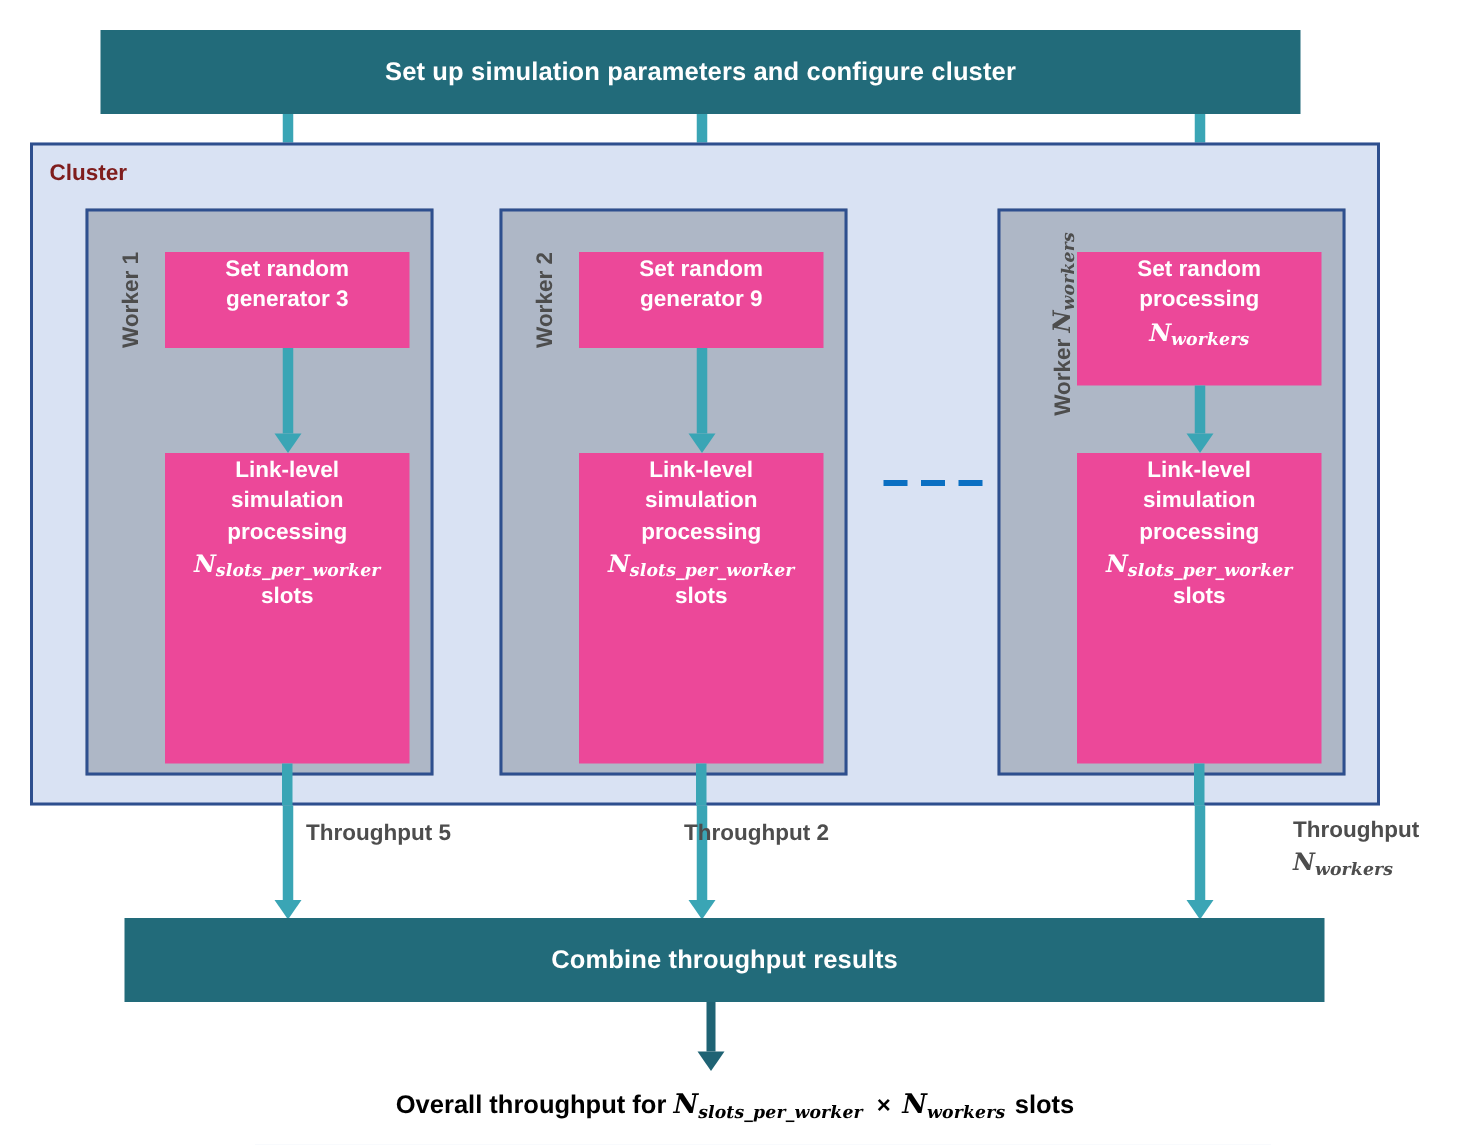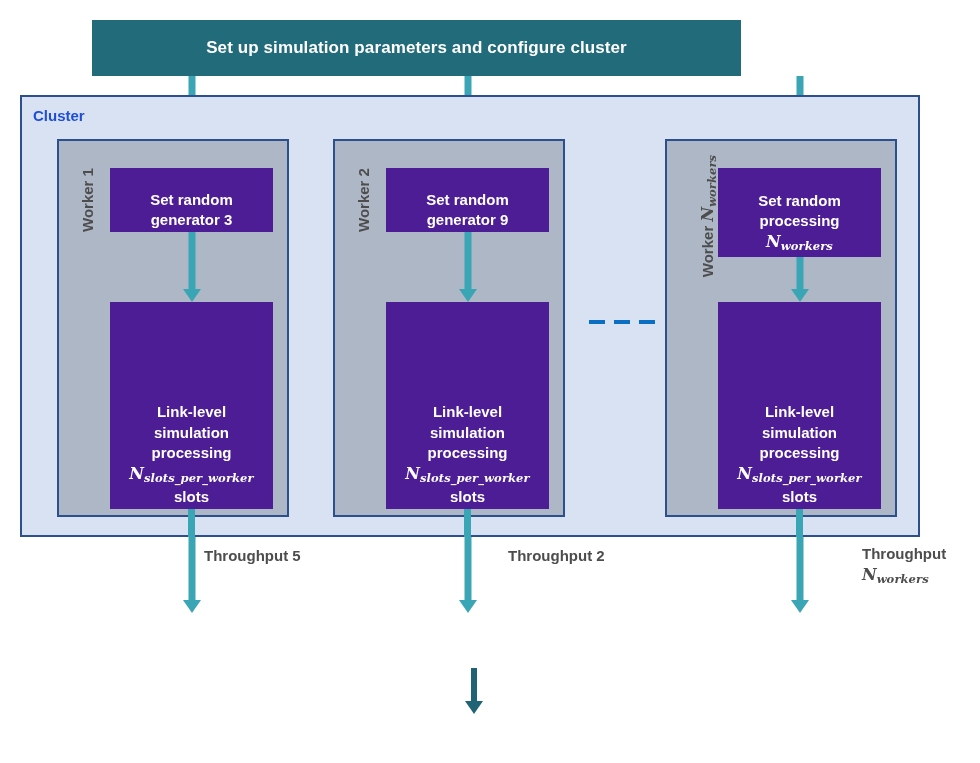--- a/index.html
+++ b/index.html
@@ -166,7 +166,7 @@
 
 <div id="canvas">
 
-  <div class="banner" style="left:92px; top:20px; width:649px; height:56px;">
+  <div class="banner" style="left:67px; top:20px; width:800px; height:56px;">
     <span>Set up simulation parameters and configure cluster</span>
   </div>
 

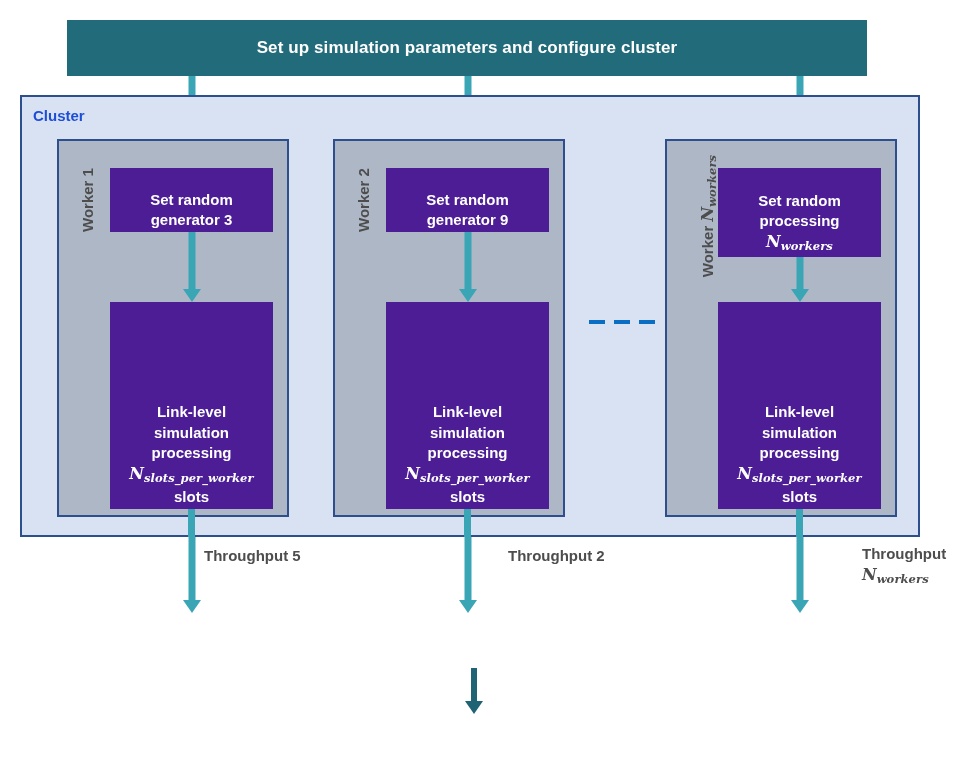--- a/index.html
+++ b/index.html
@@ -40,7 +40,7 @@
     position: absolute;
     font-weight: bold;
     font-size: 15px;
-    color: #1d4ed8;
+    color: #7f1d1d;
   }
 
   

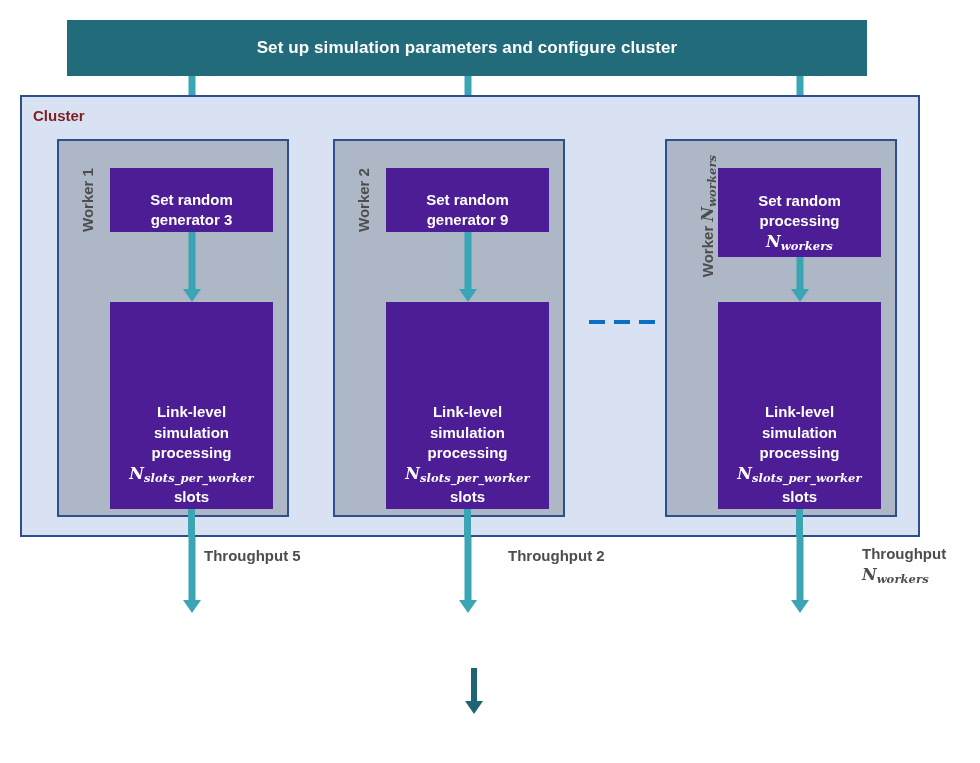--- a/index.html
+++ b/index.html
@@ -63,7 +63,7 @@
   
   .blue-box {
     position: absolute;
-    background: #4c1d95;
+    background: #ec4899;
     color: #ffffff;
     font-weight: bold;
     font-size: 15px;
@@ -71,7 +71,7 @@
     display: flex;
     flex-direction: column;
     align-items: center;
-    justify-content: flex-end;
+    justify-content: flex-start;
     text-align: center;
     padding: 2px;
   }

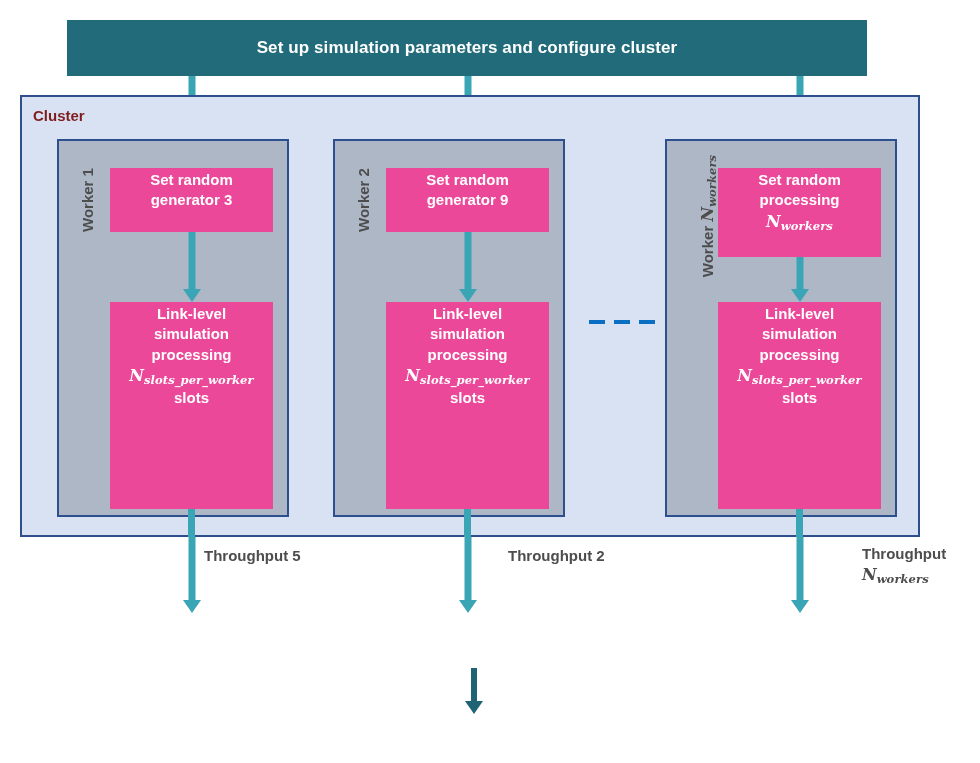--- a/index.html
+++ b/index.html
@@ -289,7 +289,7 @@
     <div class="shaft" style="height:63px;"></div>
     <div class="head"></div>
   </div>
-  <div class="tp-label" style="left:508px; top:545px;">
+  <div class="tp-label" style="left:456px; top:545px;">
     <span>Throughput 2</span>
   </div>
 

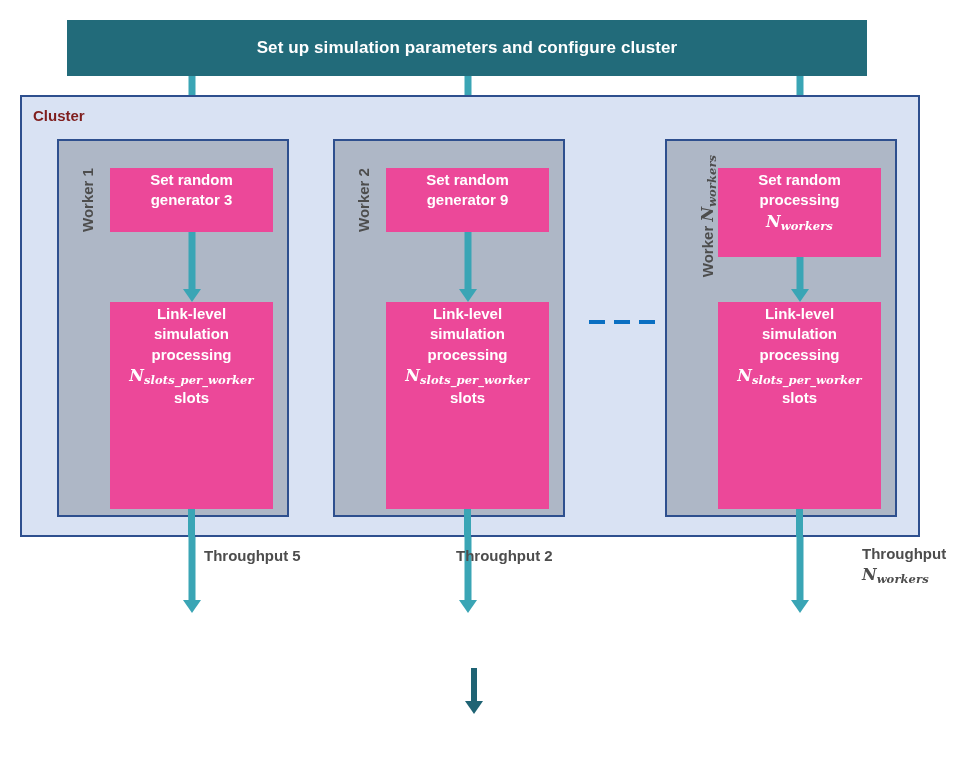--- a/index.html
+++ b/index.html
@@ -305,6 +305,9 @@
     </div>
   </div>
 
+  <div class="banner" style="left:83px; top:612px; width:800px; height:56px;">
+    <span>Combine throughput results</span>
+  </div>
 
   <div class="arrow dark" style="left:464px; top:668px; width:20px; height:46px;">
     <div class="shaft" style="height:33px;"></div>

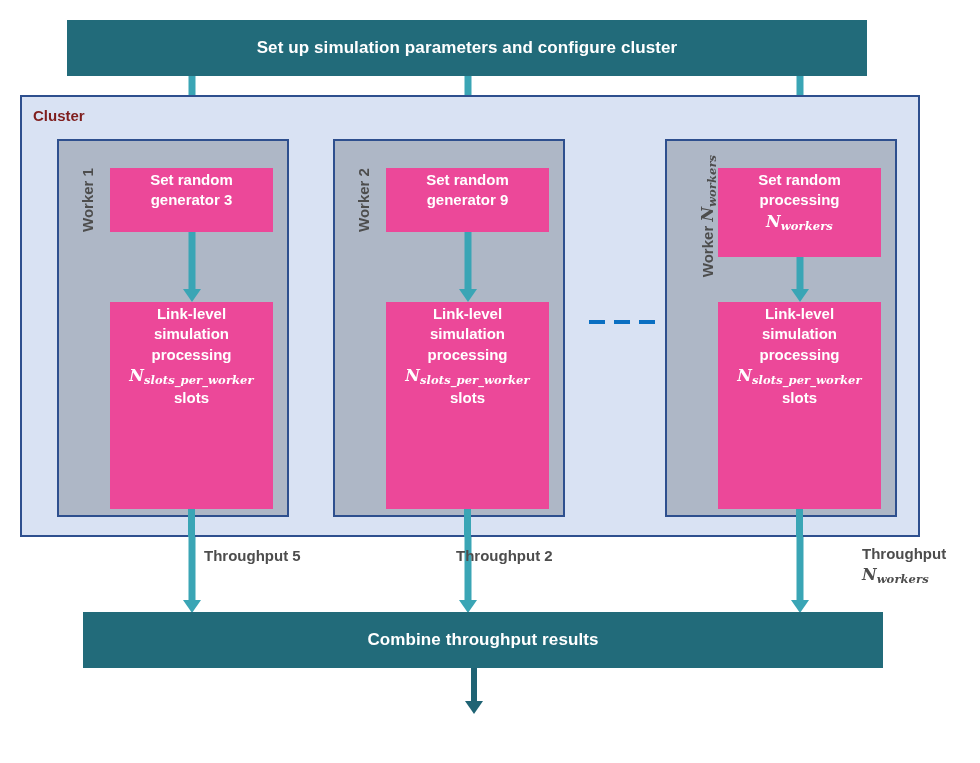--- a/index.html
+++ b/index.html
@@ -314,6 +314,17 @@
     <div class="head"></div>
   </div>
 
+  <div class="caption" style="left:0; top:726px;">
+    <span>Overall throughput for</span>
+    <span class="mvar">
+      <span>N</span><span class="sub">slots_per_worker</span>
+    </span>
+    <span class="times">×</span>
+    <span class="mvar">
+      <span>N</span><span class="sub">workers</span>
+    </span>
+    <span>slots</span>
+  </div>
 
 </div>
 

